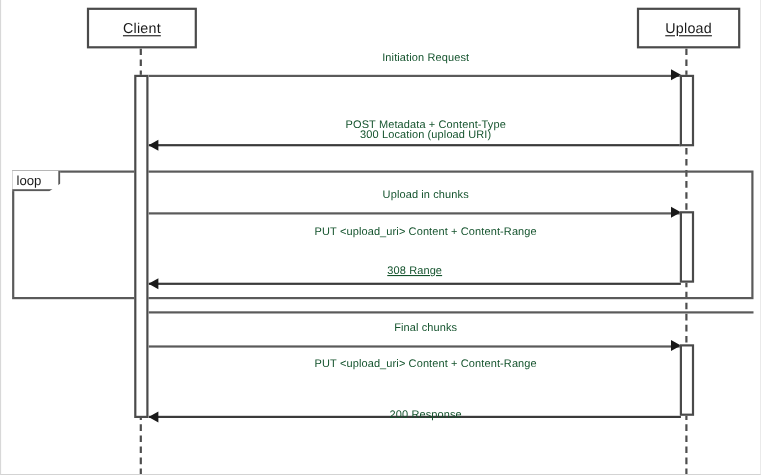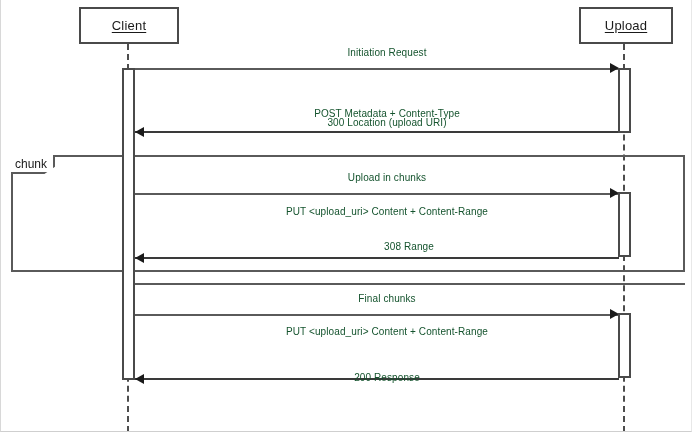--- a/index.html
+++ b/index.html
@@ -132,7 +132,7 @@
 
   <div class="fragment" style="left:10px; top:155px; width:674px; height:117px;"></div>
   <div class="fragment-tab" style="left:10px; top:155px; width:44px; height:19px;">
-    <span class="fragment-tab-label">chunk</span>
+    <span class="fragment-tab-label">loop</span>
   </div>
 
   <div class="rail" style="left:134px; top:68px; width:484px;"></div>

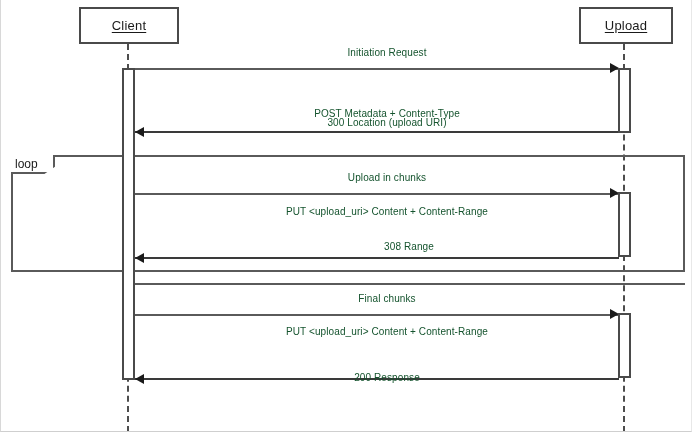--- a/index.html
+++ b/index.html
@@ -175,7 +175,7 @@
 
   <div class="msg-label" style="left:386px; top:206px;">PUT &lt;upload_uri&gt; Content + Content-Range</div>
 
-  <div class="msg-label" style="left:408px; top:241px;">308 Range</div>
+  <div class="msg-label" style="left:376px; top:241px;text-decoration:underline;">308 Range</div>
 
   <div class="msg-label" style="left:386px; top:293px;">Final chunks</div>
 

